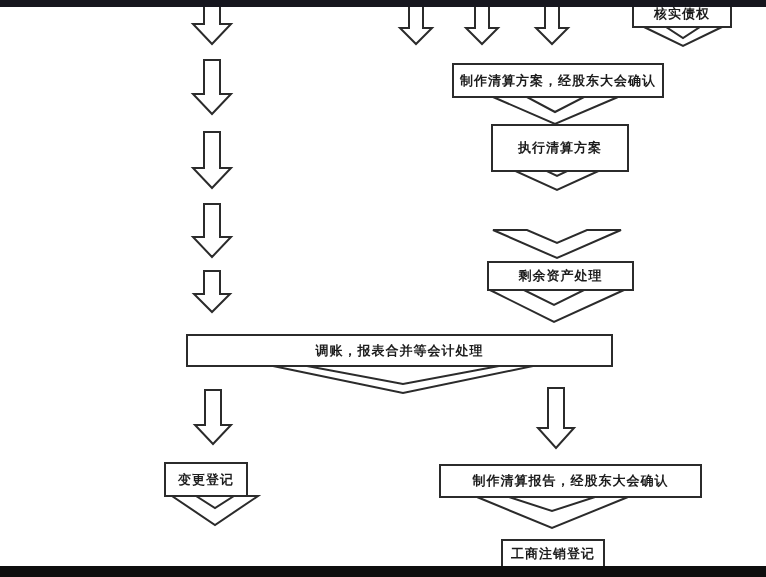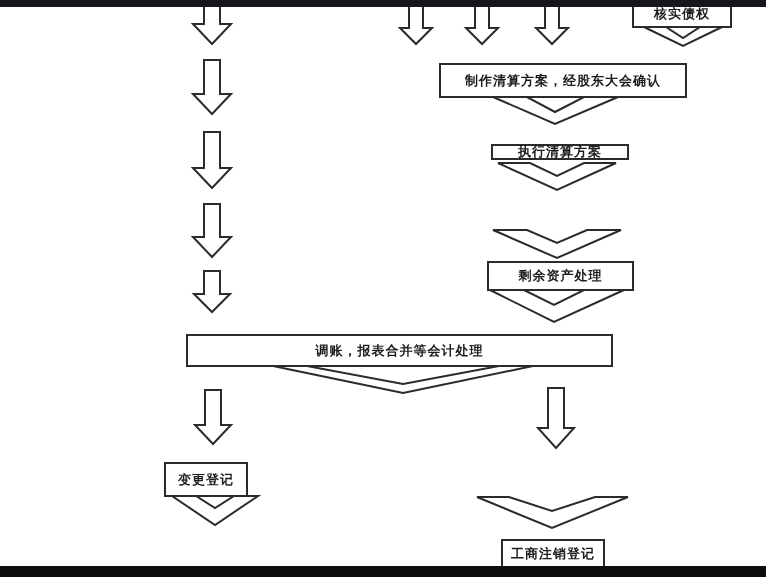--- a/index.html
+++ b/index.html
@@ -67,7 +67,7 @@
 
   <div class="node" style="left:632px;top:0px;width:100px;height:28px">核实债权</div>
 
-  <div class="node" style="left:439px;top:63px;width:248px;height:35px">制作清算方案，经股东大会确认</div>
+  <div class="node" style="left:452px;top:63px;width:212px;height:35px">制作清算方案，经股东大会确认</div>
 
   <div class="node" style="left:491px;top:144px;width:138px;height:16px">执行清算方案</div>
 

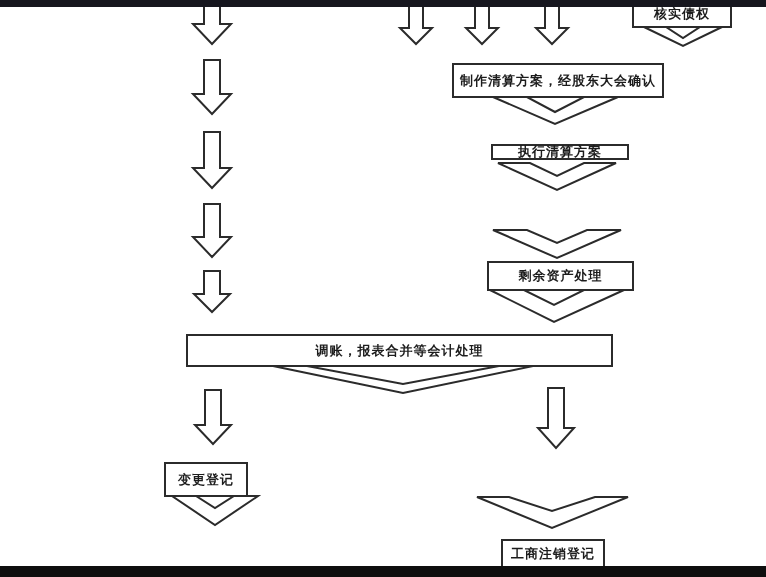--- a/index.html
+++ b/index.html
@@ -69,7 +69,7 @@
 
   <div class="node" style="left:452px;top:63px;width:212px;height:35px">制作清算方案，经股东大会确认</div>
 
-  <div class="node" style="left:491px;top:144px;width:138px;height:16px">执行清算方案</div>
+  <div class="node" style="left:491px;top:124px;width:138px;height:48px">执行清算方案</div>
 
 
   <div class="node" style="left:186px;top:334px;width:427px;height:33px">调账，报表合并等会计处理</div>

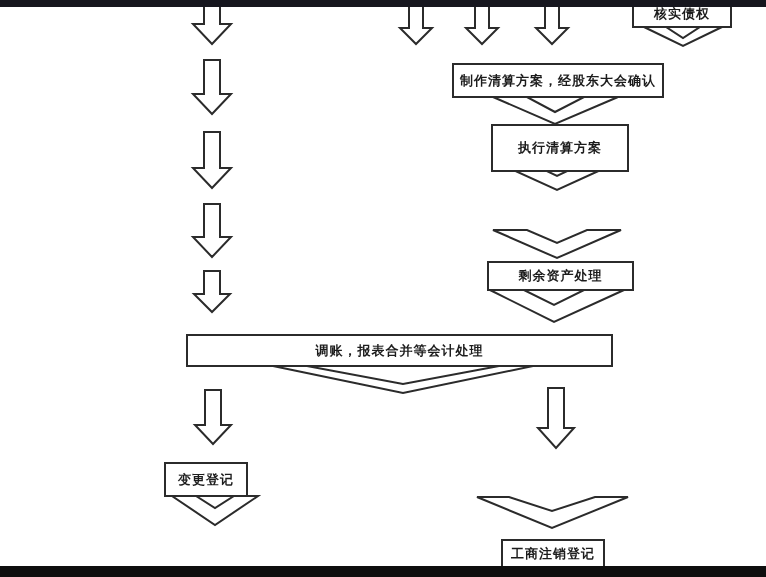--- a/index.html
+++ b/index.html
@@ -78,6 +78,7 @@
 
   <div class="node" style="left:164px;top:462px;width:84px;height:35px">变更登记</div>
 
+  <div class="node" style="left:439px;top:464px;width:263px;height:34px">制作清算报告，经股东大会确认</div>
 
   <div class="node" style="left:501px;top:539px;width:104px;height:30px">工商注销登记</div>
 

